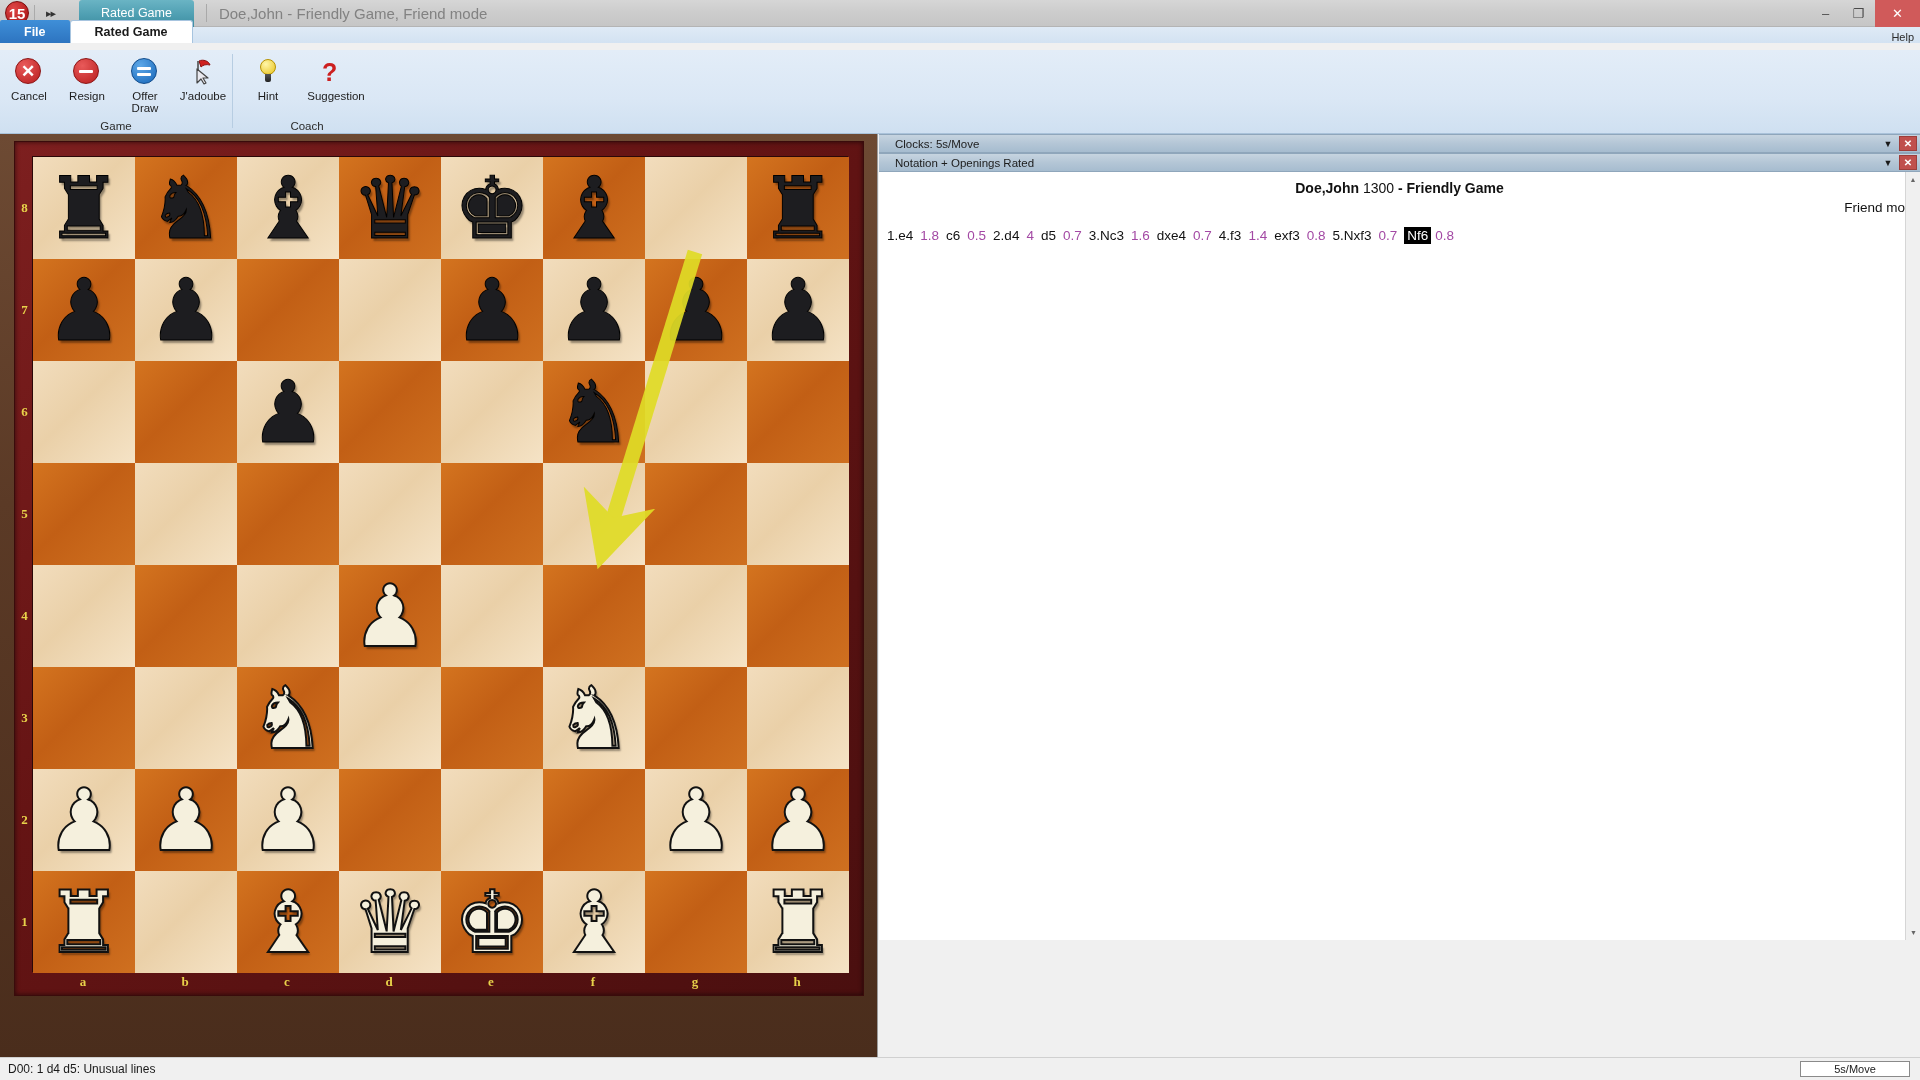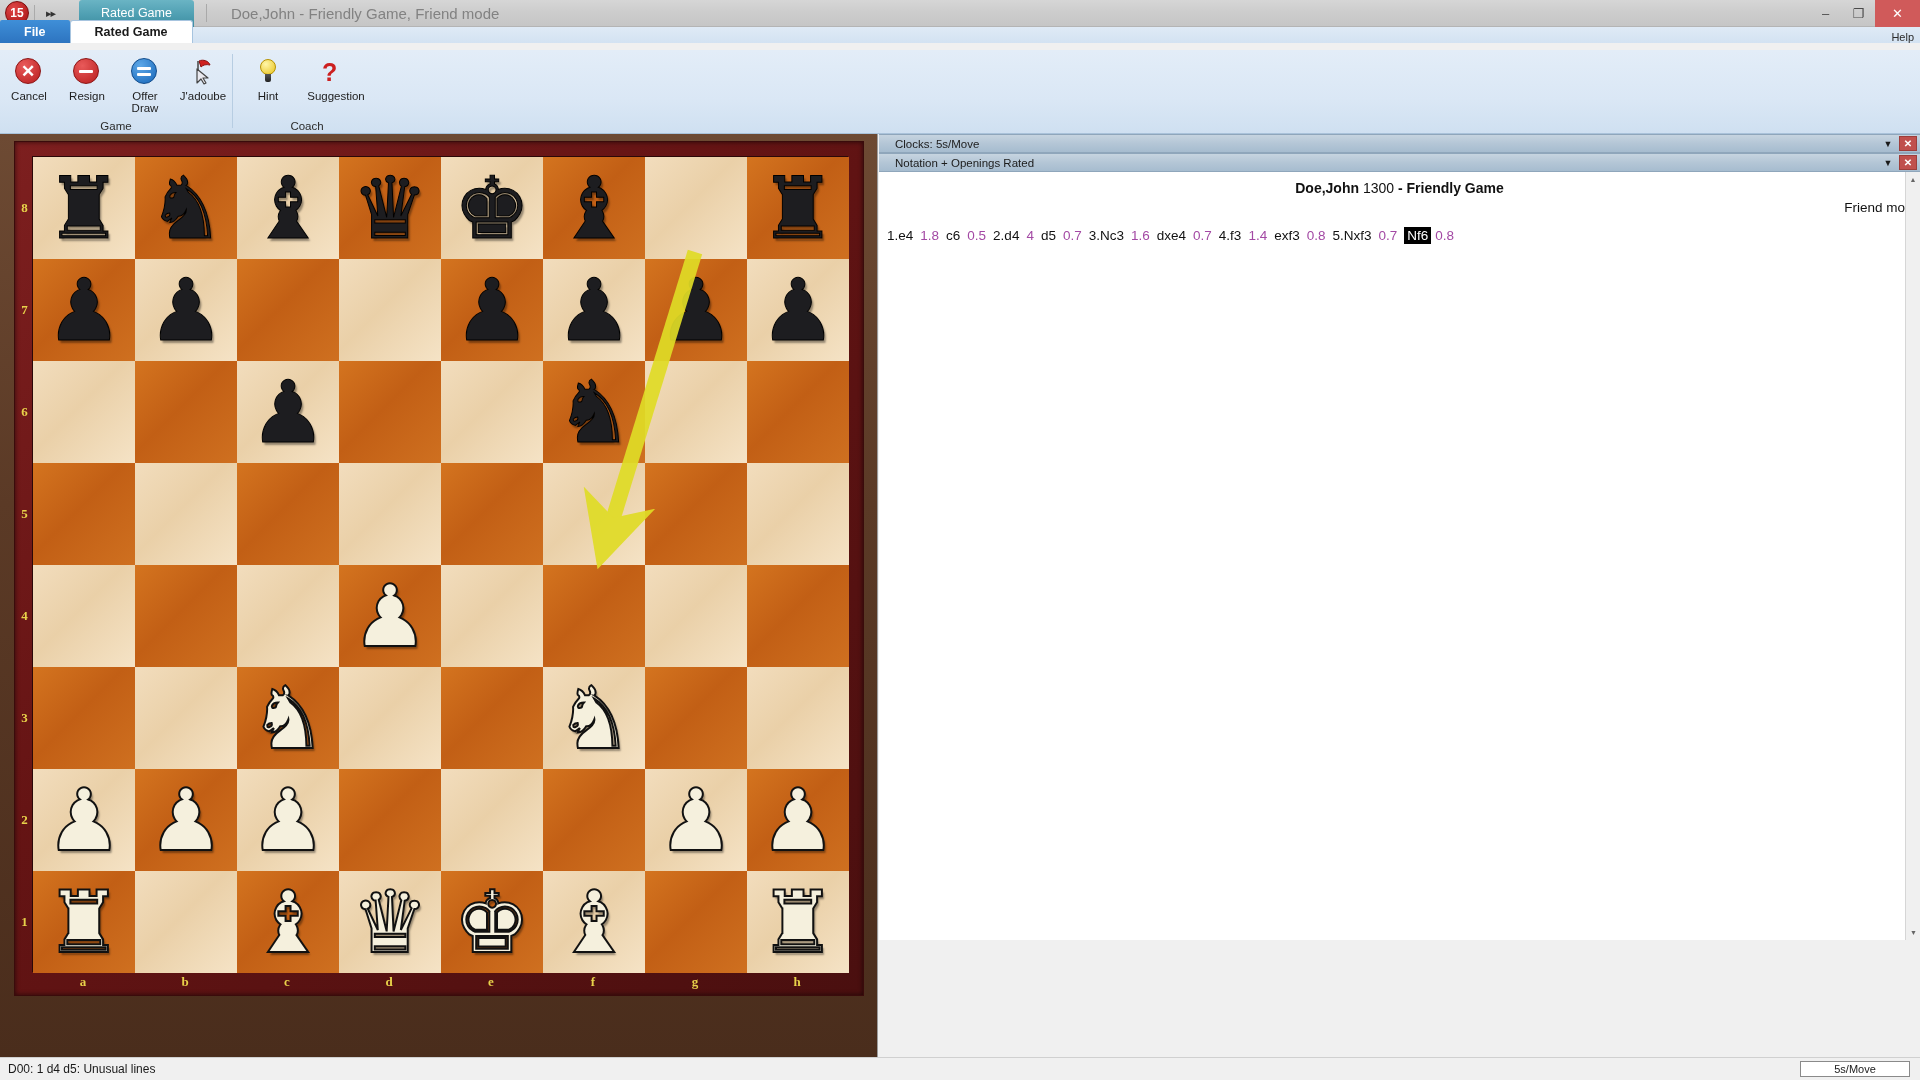--- a/index.html
+++ b/index.html
@@ -20,7 +20,7 @@
   .qat-logo {
     width: 24px; height: 24px; border-radius: 50%;
     background: radial-gradient(circle at 35% 30%, #e04646, #a51010);
-    color: #fff; font-size: 12px; font-weight: bold;
+    color: #fff; font-size: 15px; font-weight: bold;
     display: flex; align-items: center; justify-content: center;
     margin-left: 5px; border: 1px solid #7d0c0c;
     font-family: "Liberation Sans", sans-serif;

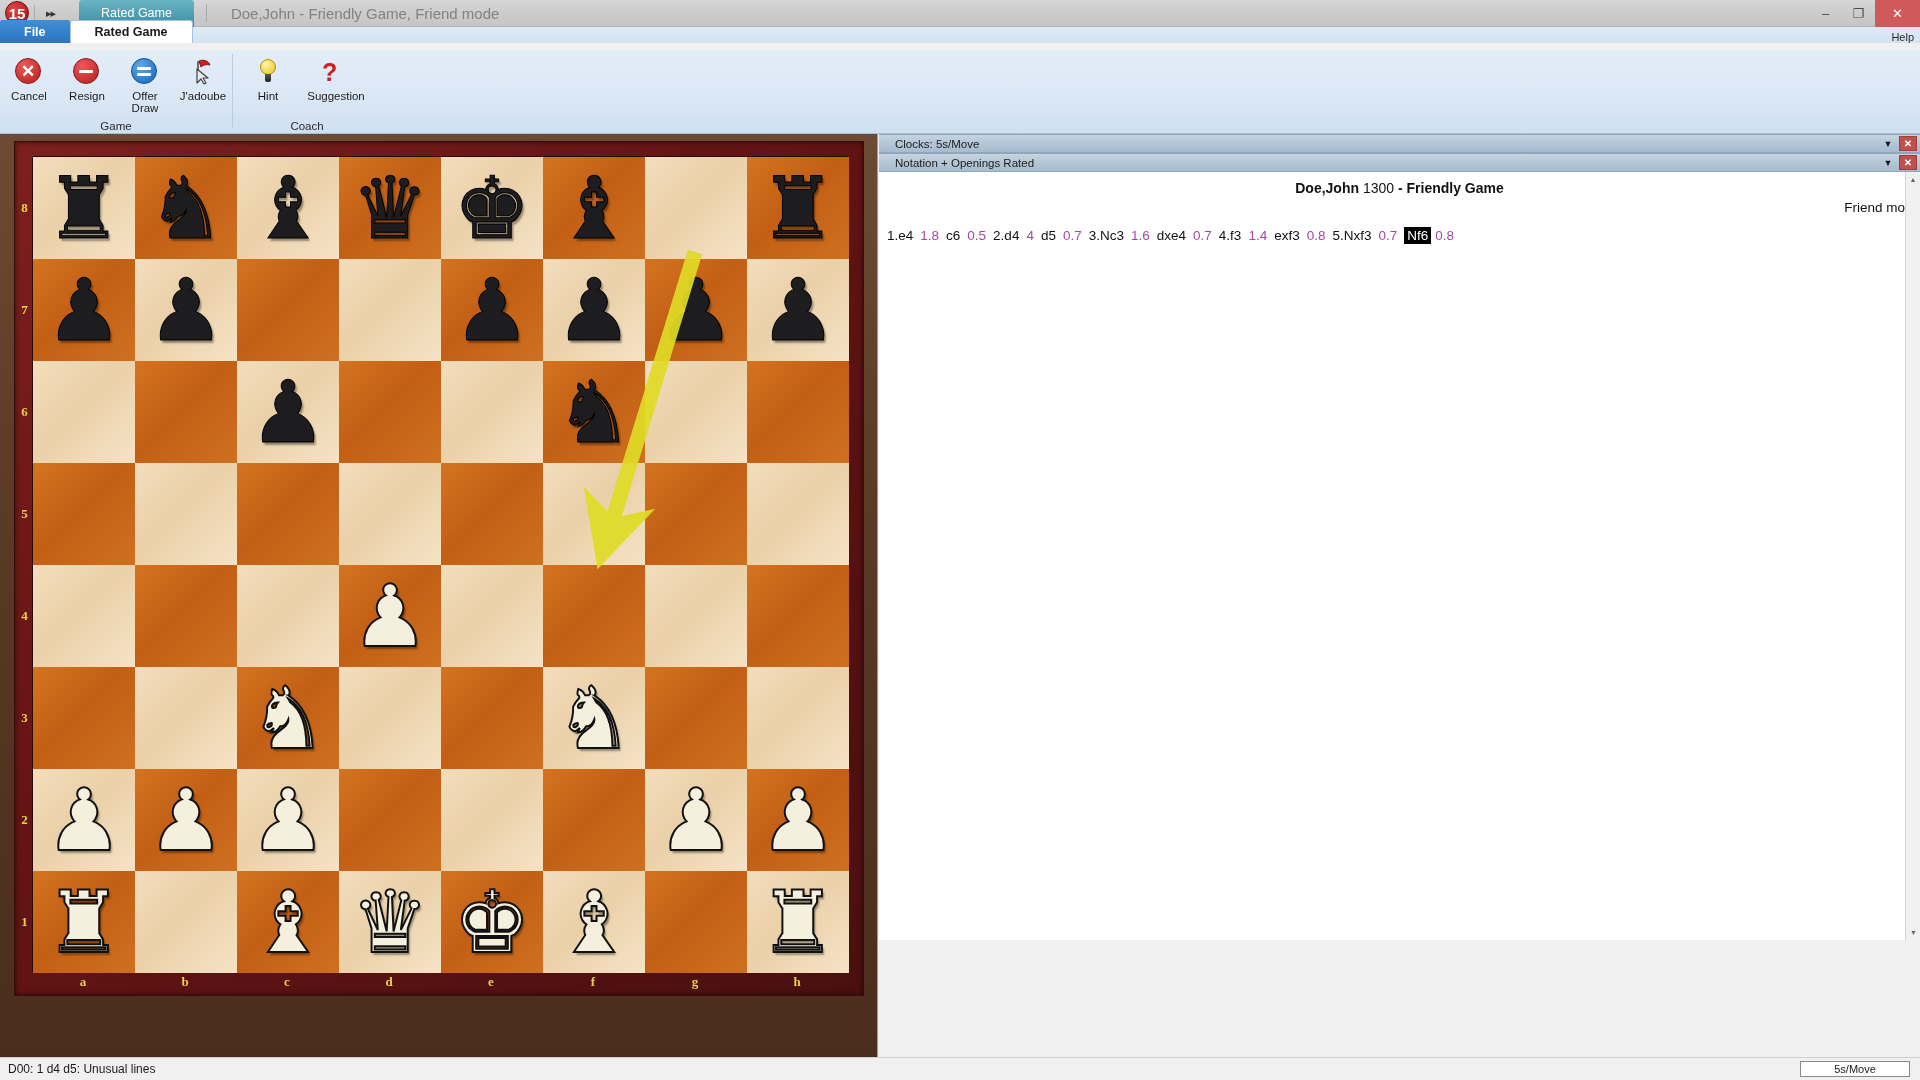--- a/index.html
+++ b/index.html
@@ -39,7 +39,7 @@
   }
   .title-divider { width:1px; height:18px; background:#a9a9a9; margin-left:12px;}
   .title-text {
-    margin-left: 24px; color: #828282; font-size: 15px;
+    margin-left: 12px; color: #828282; font-size: 15px;
   }
   .winbtns { margin-left: auto; display: flex; height: 27px; }
   .winbtn {

